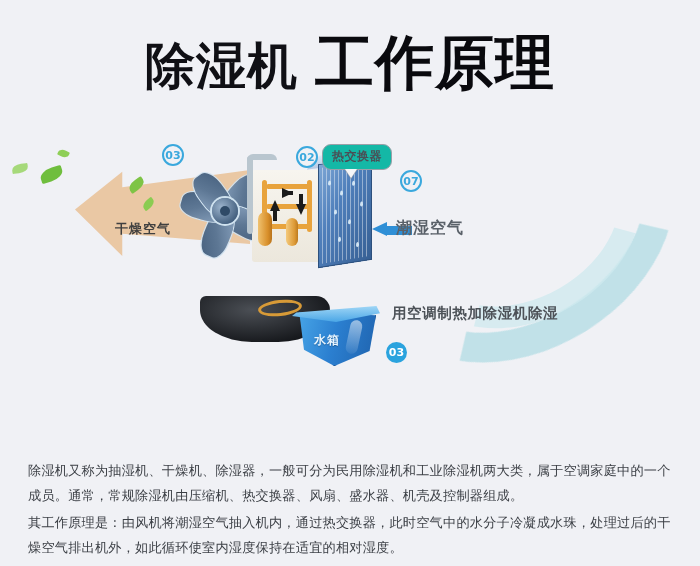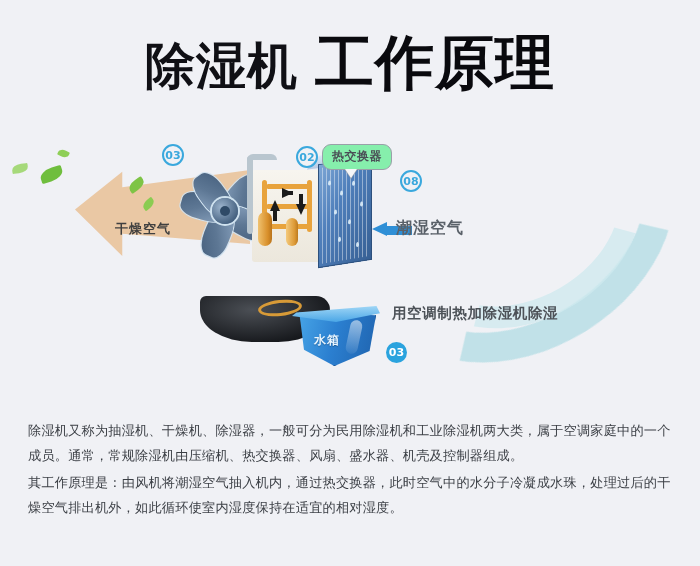--- a/index.html
+++ b/index.html
@@ -264,7 +264,7 @@
     position:absolute; left:322px; top:36px;
     padding:3px 9px 4px;
     border:1.4px solid #9aa0a8; border-radius:9px;
-    background:#86efac;
+    background:#14b8a6;
     font-size:12px; color:#4a4f56; font-weight:bold;
     letter-spacing:.5px;
     white-space:nowrap;

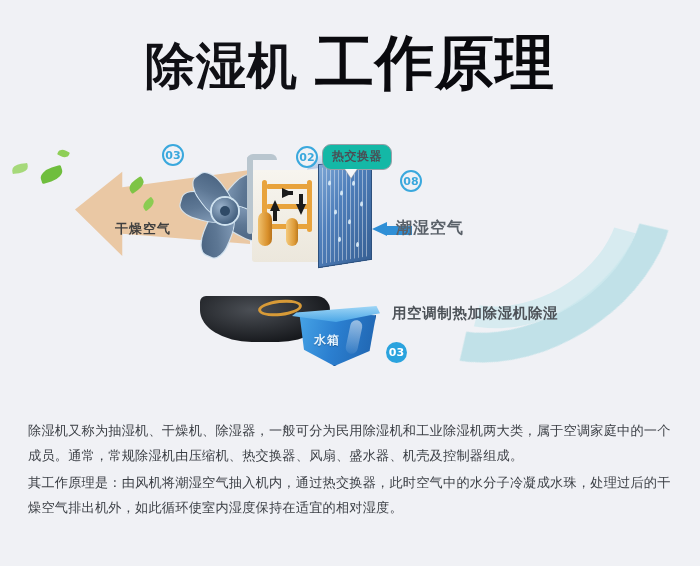--- a/index.html
+++ b/index.html
@@ -401,7 +401,7 @@
 
     <div class="badge-o b03-top">03</div>
     <div class="badge-o b02">02</div>
-    <div class="badge-o b01">08</div>
+    <div class="badge-o b01">07</div>
 
     <div class="callout">
       <span>热交换器</span>

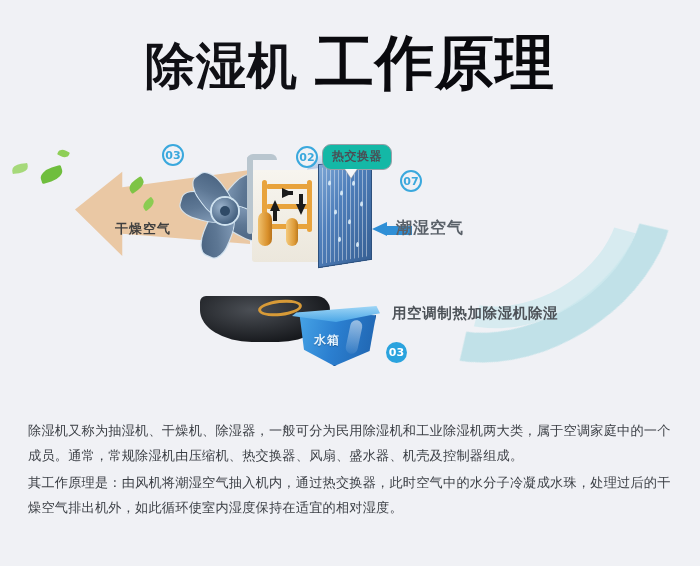--- a/index.html
+++ b/index.html
@@ -320,6 +320,7 @@
     font-size:13.2px; color:#3b3f45; line-height:25px;
     letter-spacing:.2px;
     text-align:left;
+    margin-top:40px;
   }
   .para.p2{ margin-top:2px; }
 </style>

